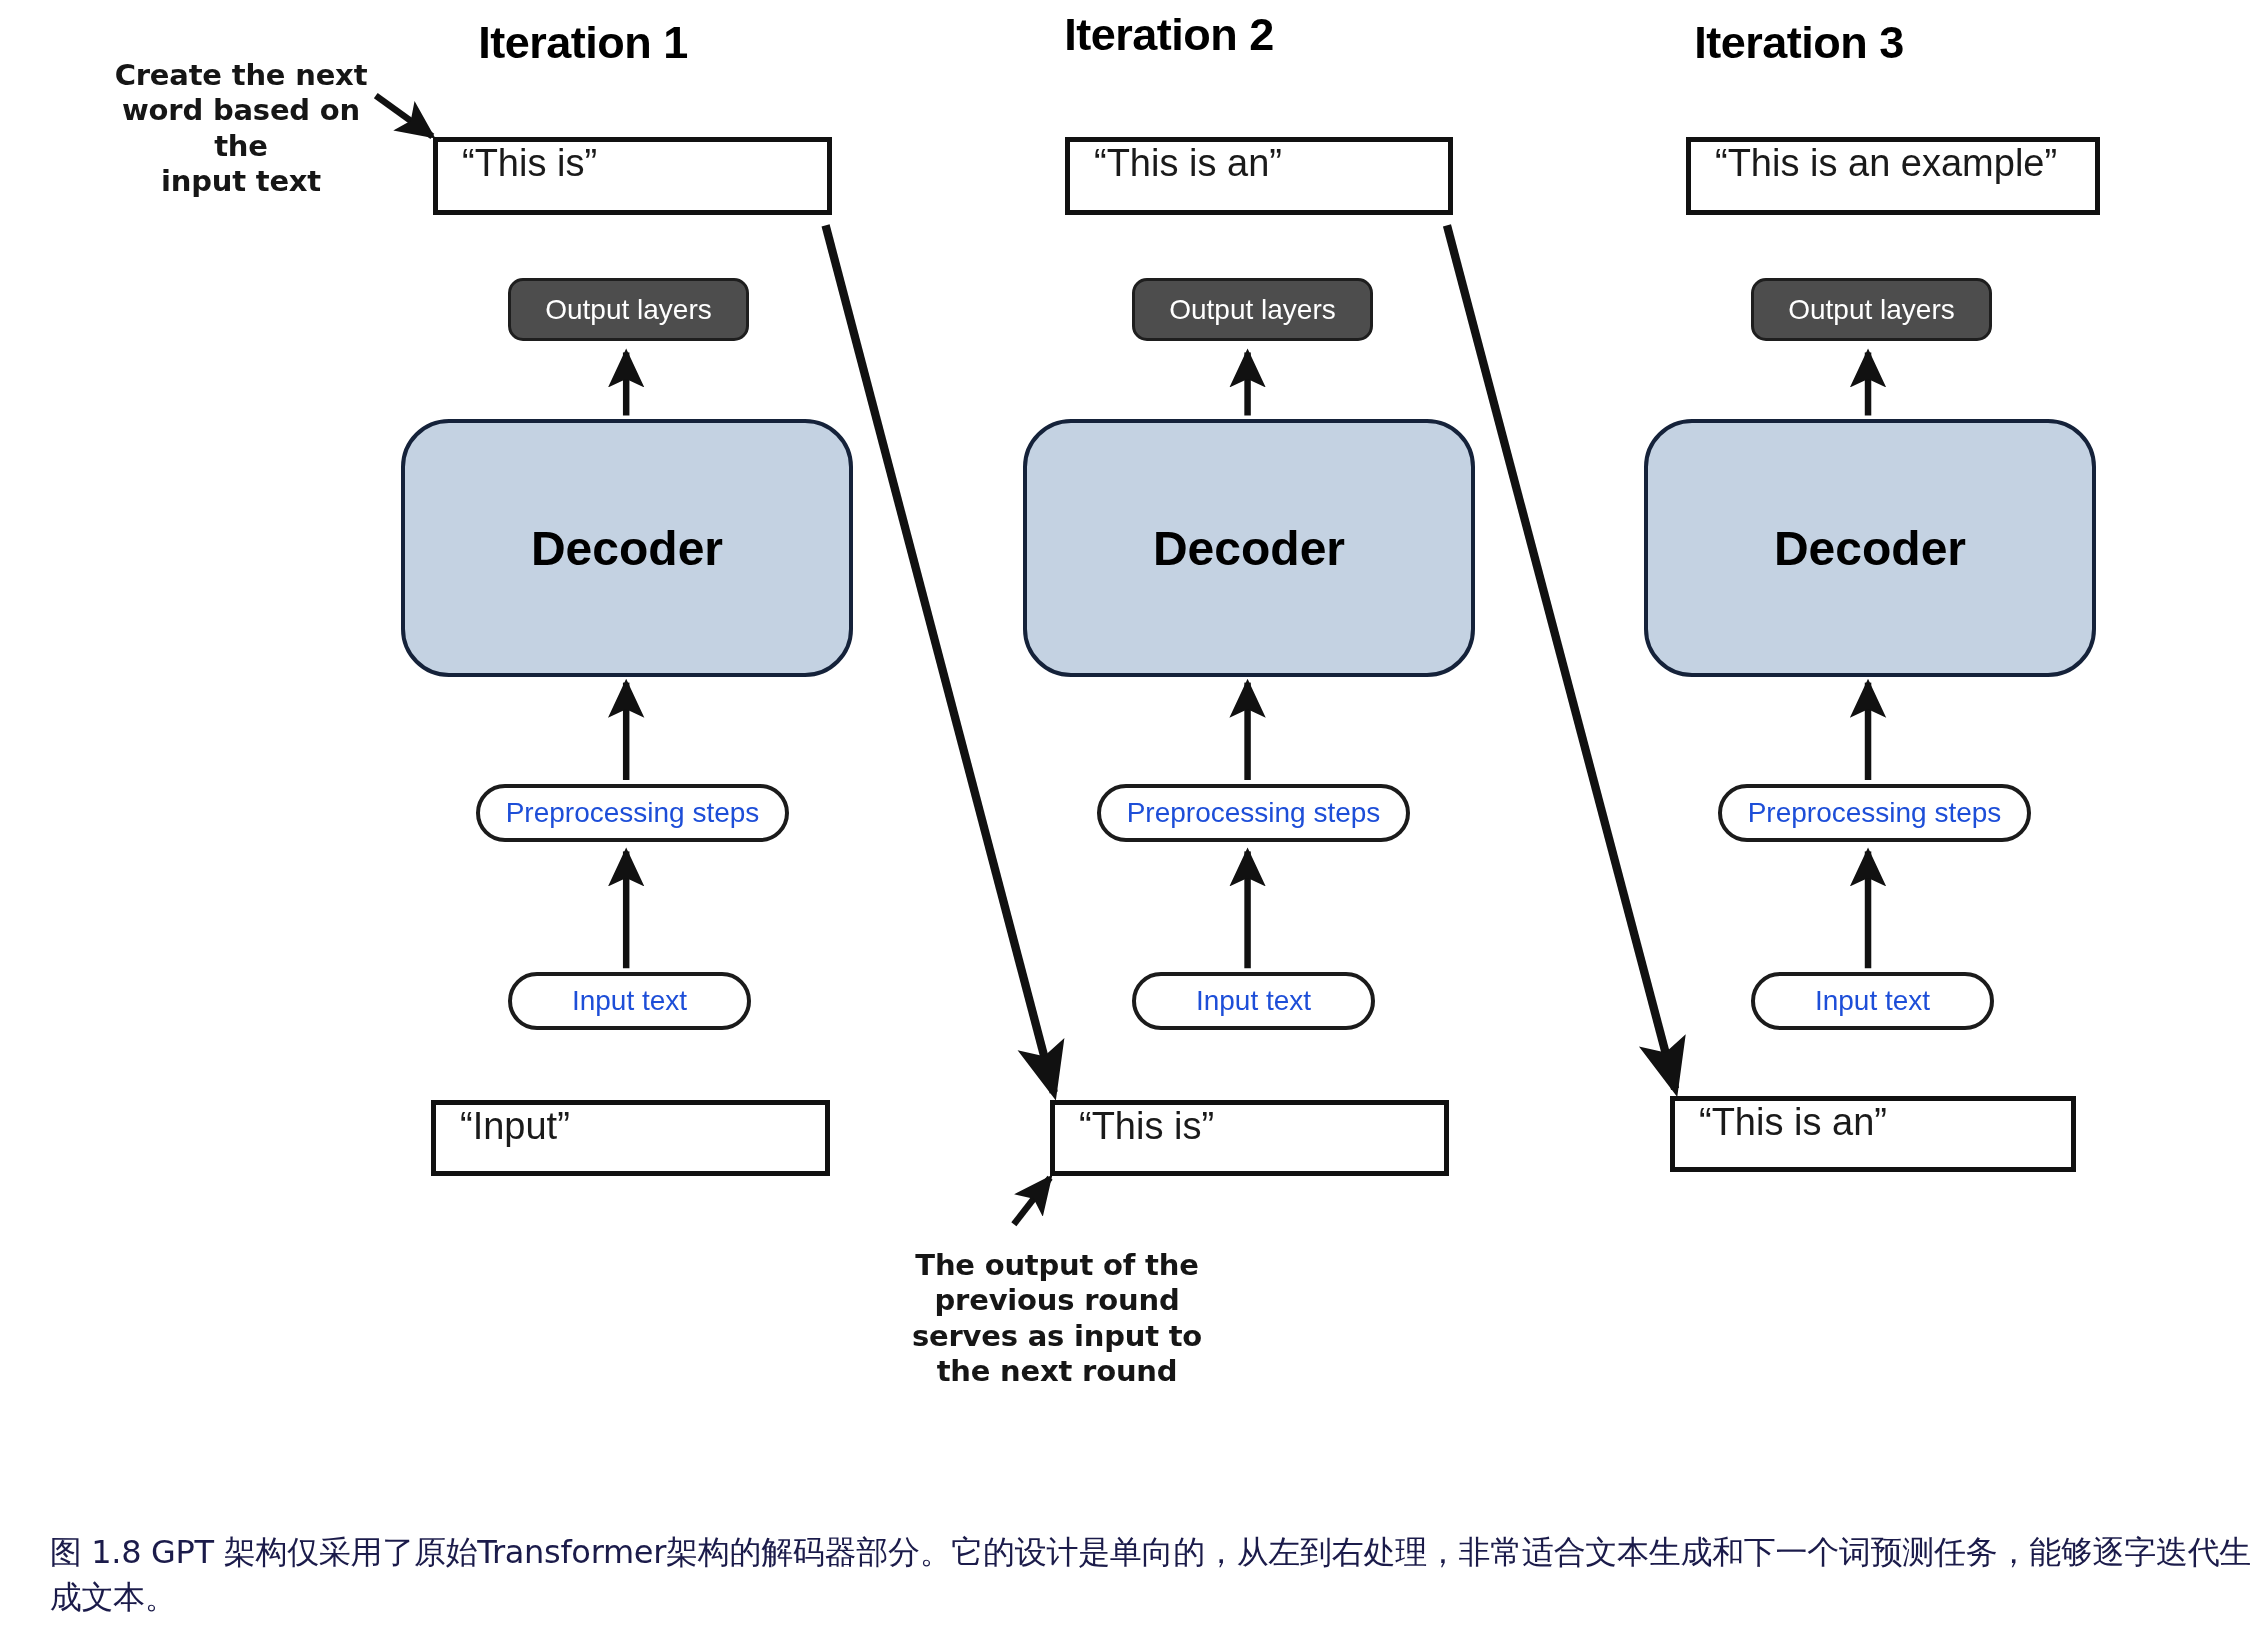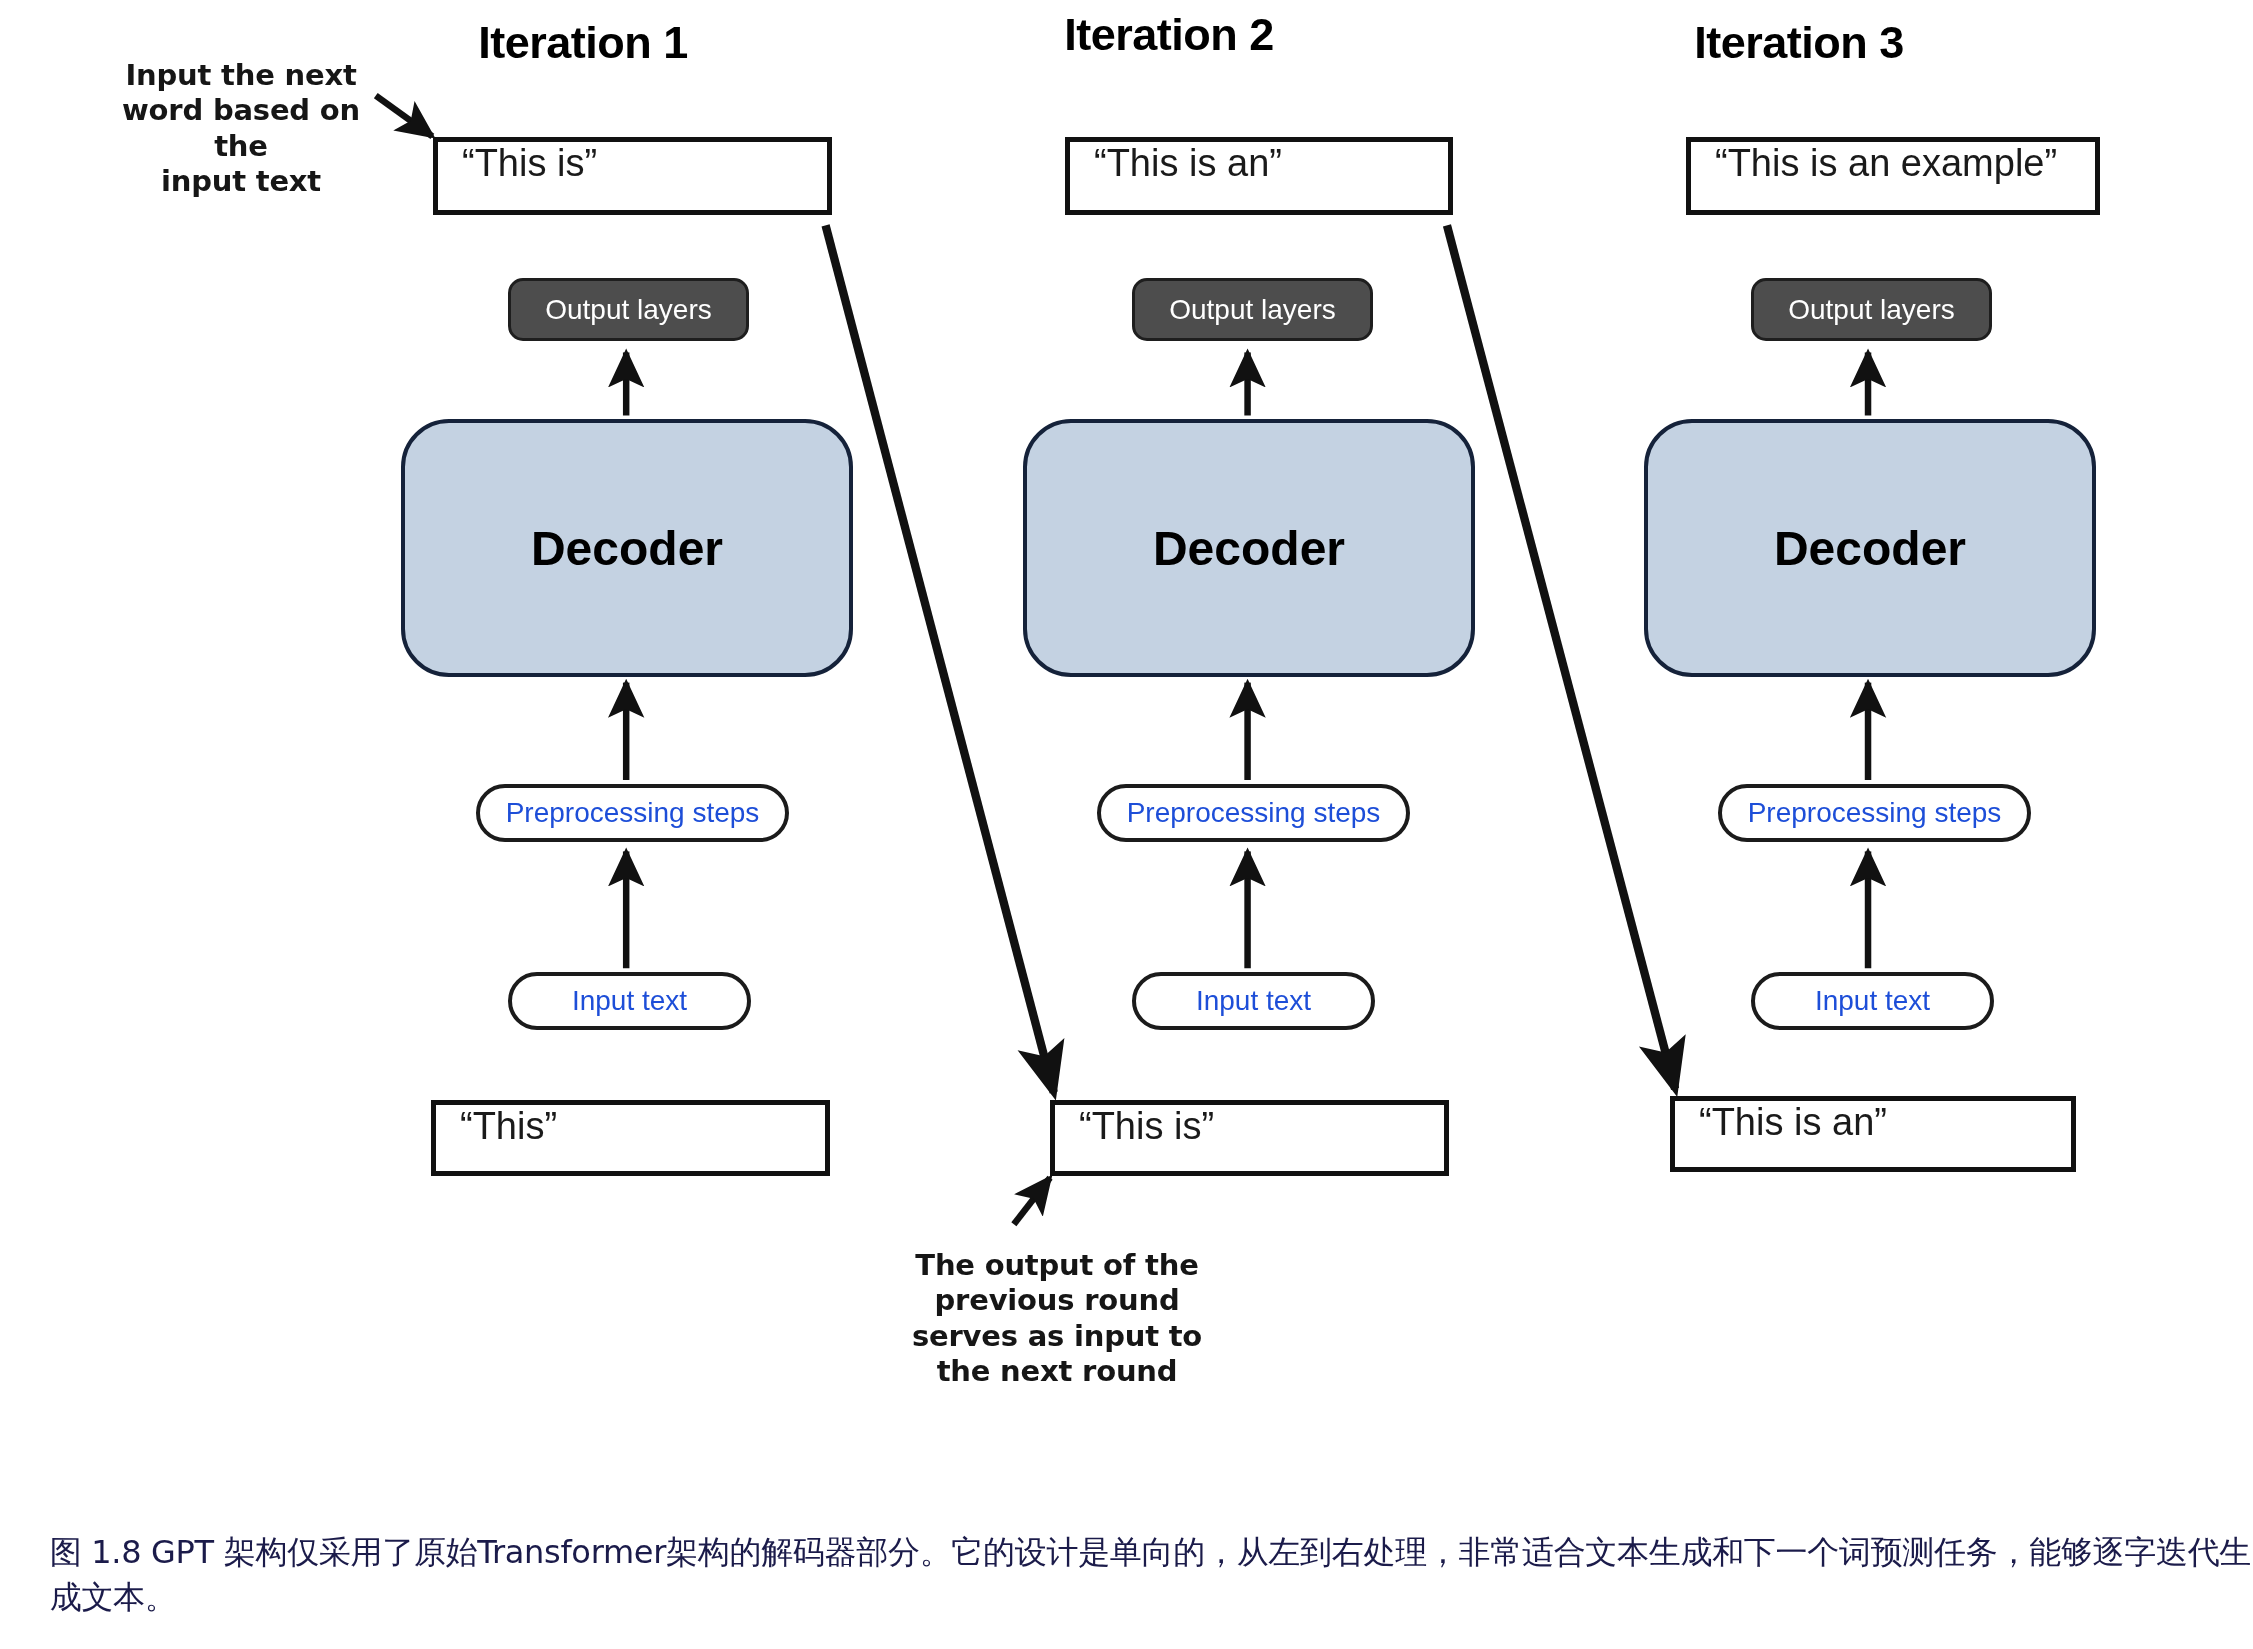--- a/index.html
+++ b/index.html
@@ -141,7 +141,7 @@
 
   <div class="abs col-title" style="left:1558px; top:16.7px; width:482px;">Iteration 3</div>
 
-  <div class="abs callout" style="left:102px; top:58px; width:278px; white-space:pre-line;">Input the next
+  <div class="abs callout" style="left:102px; top:58px; width:278px; white-space:pre-line;">Create the next
 word based on the
 input text</div>
 

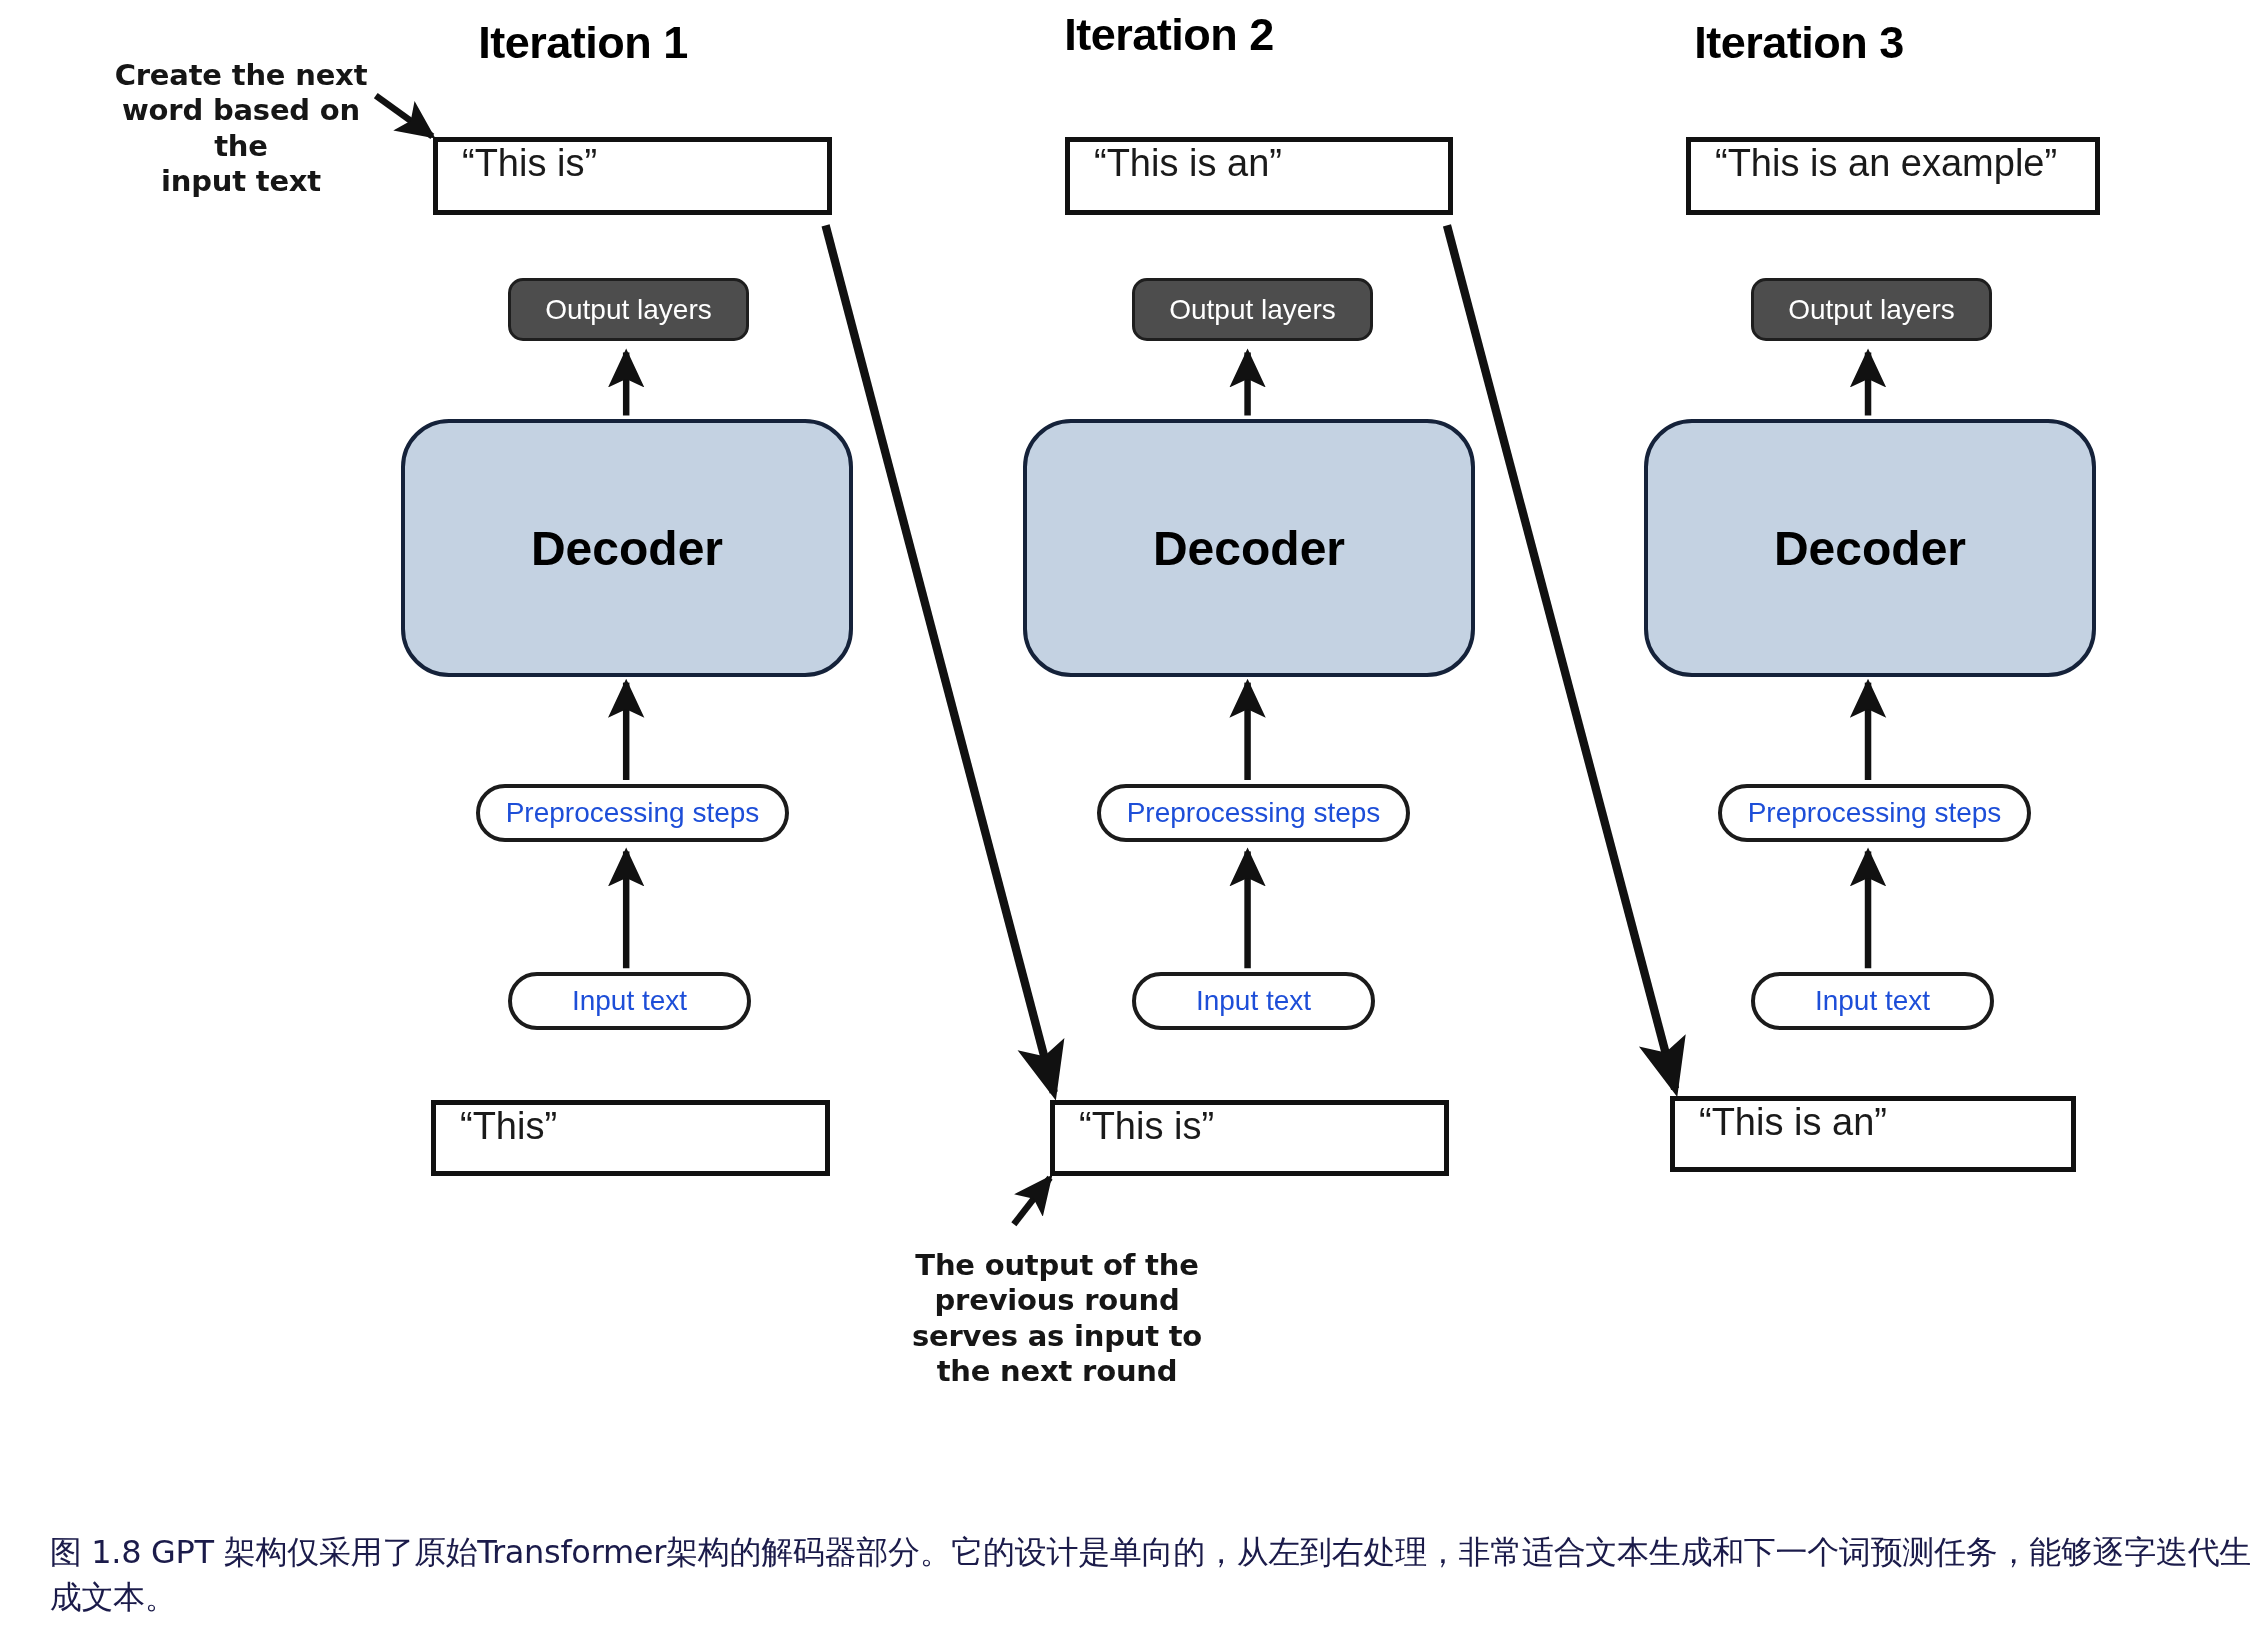--- a/index.html
+++ b/index.html
@@ -166,7 +166,7 @@
   </div>
 
   <div class="abs textbox" style="left:431px; top:1100px; width:399px; height:76px;">
-    <span>“This”</span>
+    <span>“Input”</span>
   </div>
 
   <div class="abs textbox" style="left:1065px; top:137px; width:388px; height:78px;">

